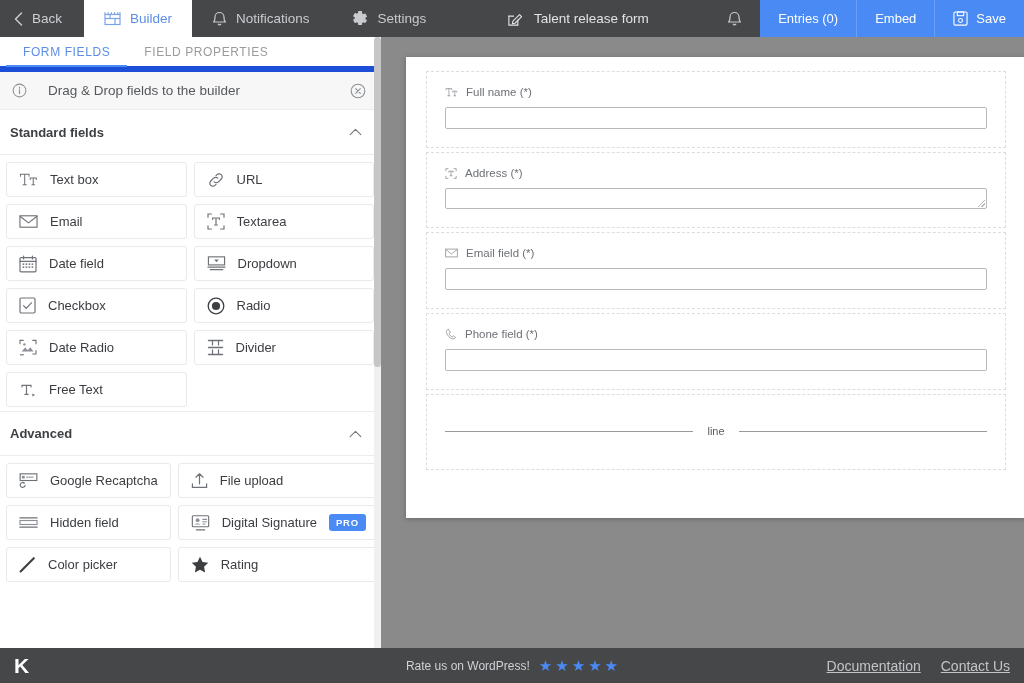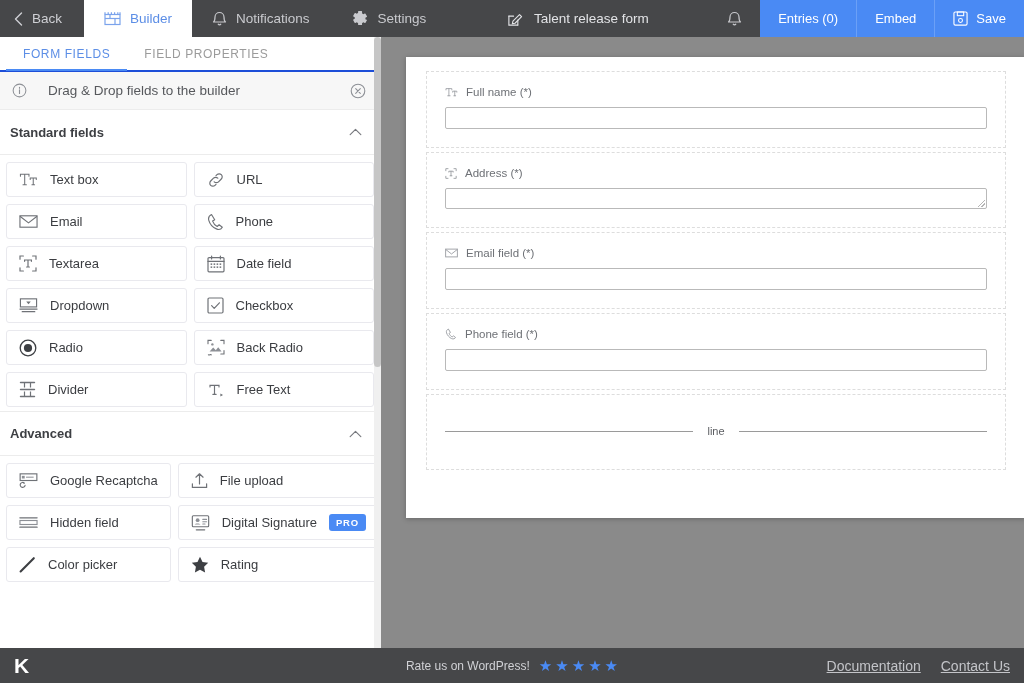--- a/index.html
+++ b/index.html
@@ -47,7 +47,7 @@
     overflow: hidden;
   }
   .tabs {
-    display: flex; height: 35px; border-bottom: 2px solid #1d4ed8;
+    display: flex; height: 35px; border-bottom: 6px solid #1d4ed8;
     padding-left: 6px;
   }
   .tab {

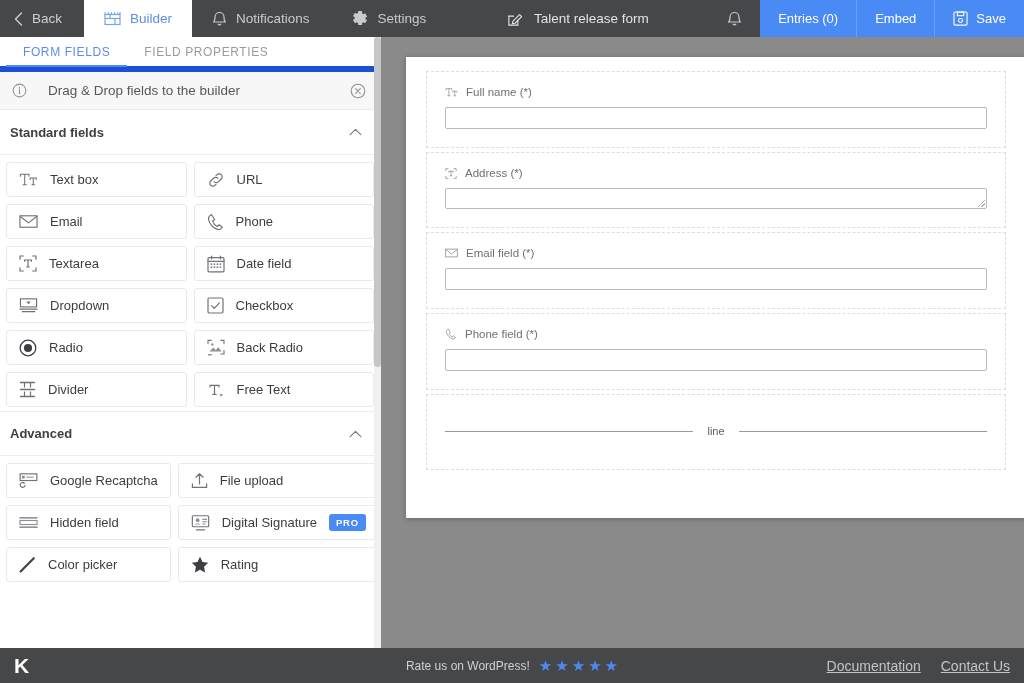--- a/index.html
+++ b/index.html
@@ -321,14 +321,6 @@
         <span class="lbl">Email</span>
       </div>
 
-      <div class="fcard">
-        <span class="ic">
-          <svg width="17" height="18" viewBox="0 0 17 18" fill="none">
-            <path d="M4.5 1.5C2.5 2.5 1 4.5 1.8 7.3c.9 3.2 4.2 7.1 7.6 8.6 2.6 1.2 4.9.1 5.9-1.7l-3.2-2.4-1.9 1.7c-1.8-1-3.9-3.4-4.6-5.4l2.1-1.4-3.2-5.2z" stroke="#6f7277" stroke-width="1.15" stroke-linejoin="round"></path>
-          </svg>
-        </span>
-        <span class="lbl">Phone</span>
-      </div>
 
       <div class="fcard">
         <span class="ic">

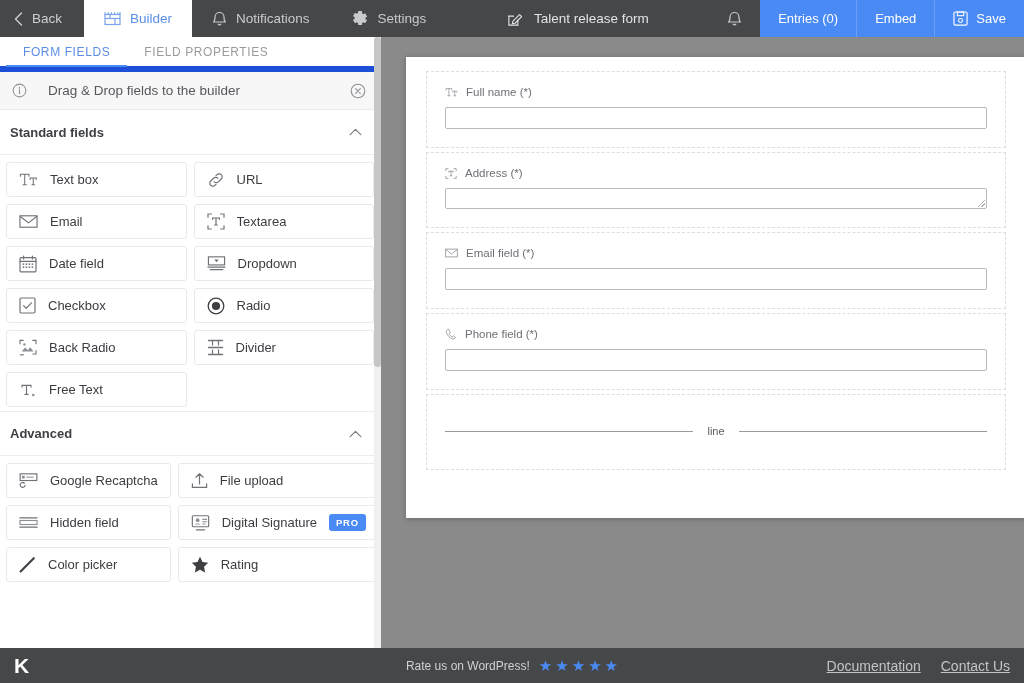--- a/index.html
+++ b/index.html
@@ -392,7 +392,7 @@
             <path d="M1.4 15.8c1 .6 2-.6 2.8 0" stroke="#6f7277" stroke-width="1.1" stroke-linecap="round"></path>
           </svg>
         </span>
-        <span class="lbl">Back Radio</span>
+        <span class="lbl">Date Radio</span>
       </div>
 
       <div class="fcard">

